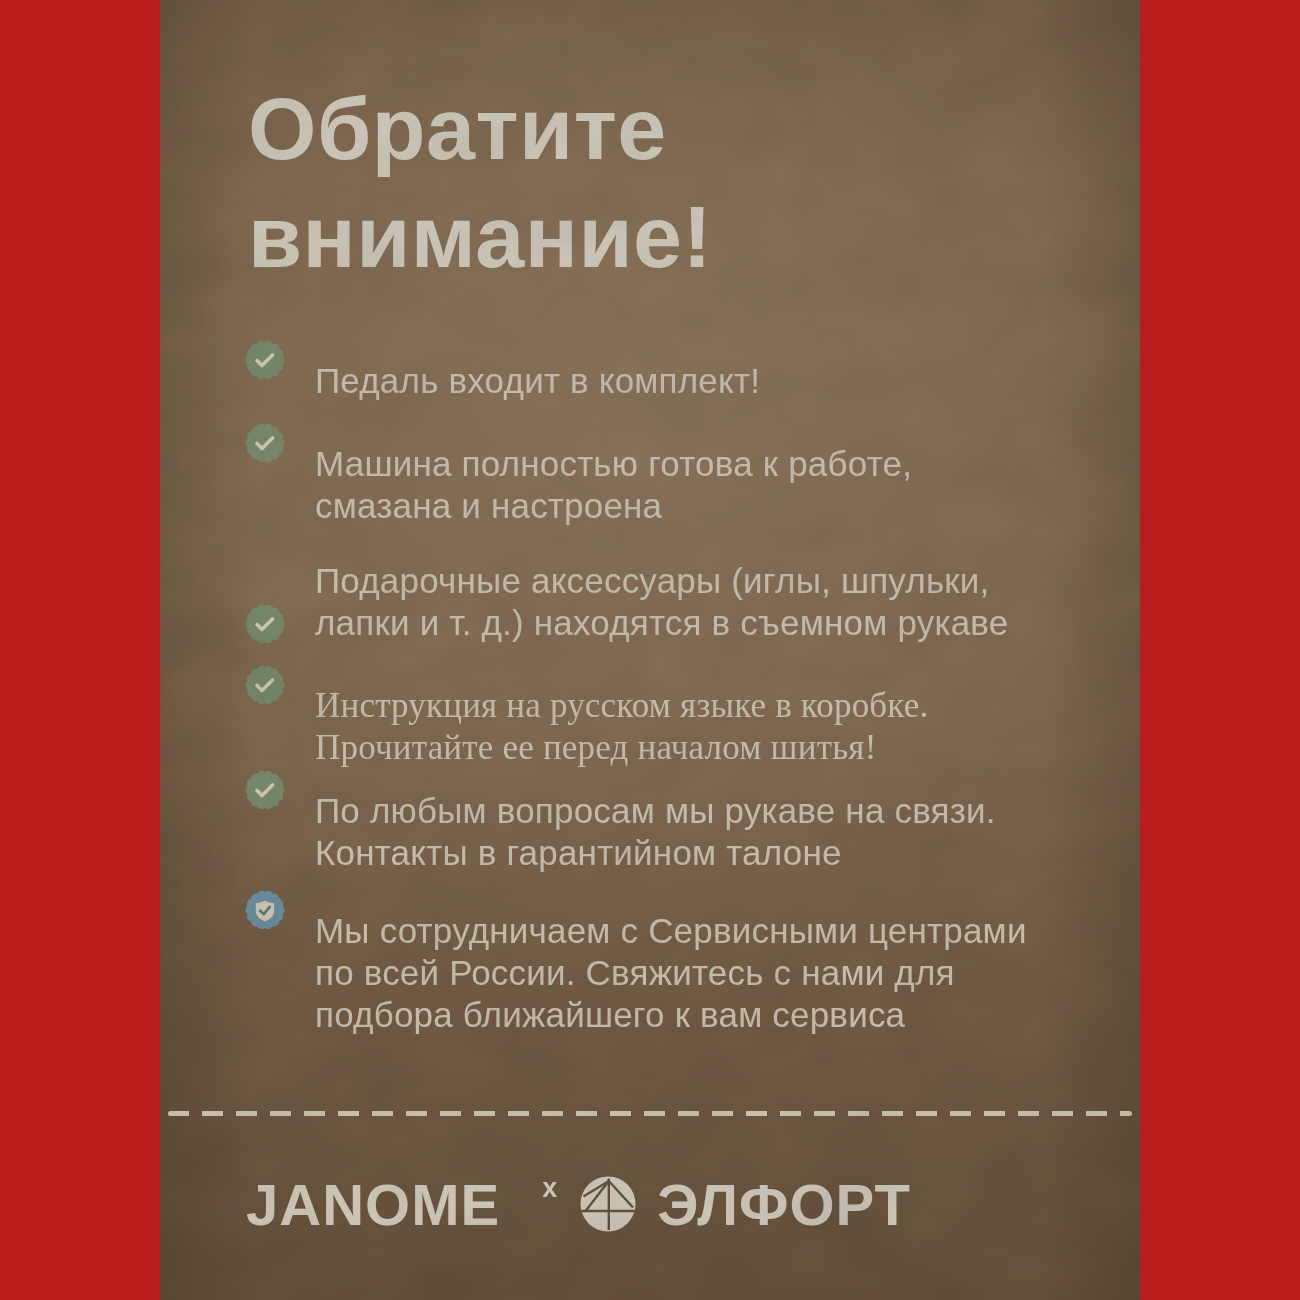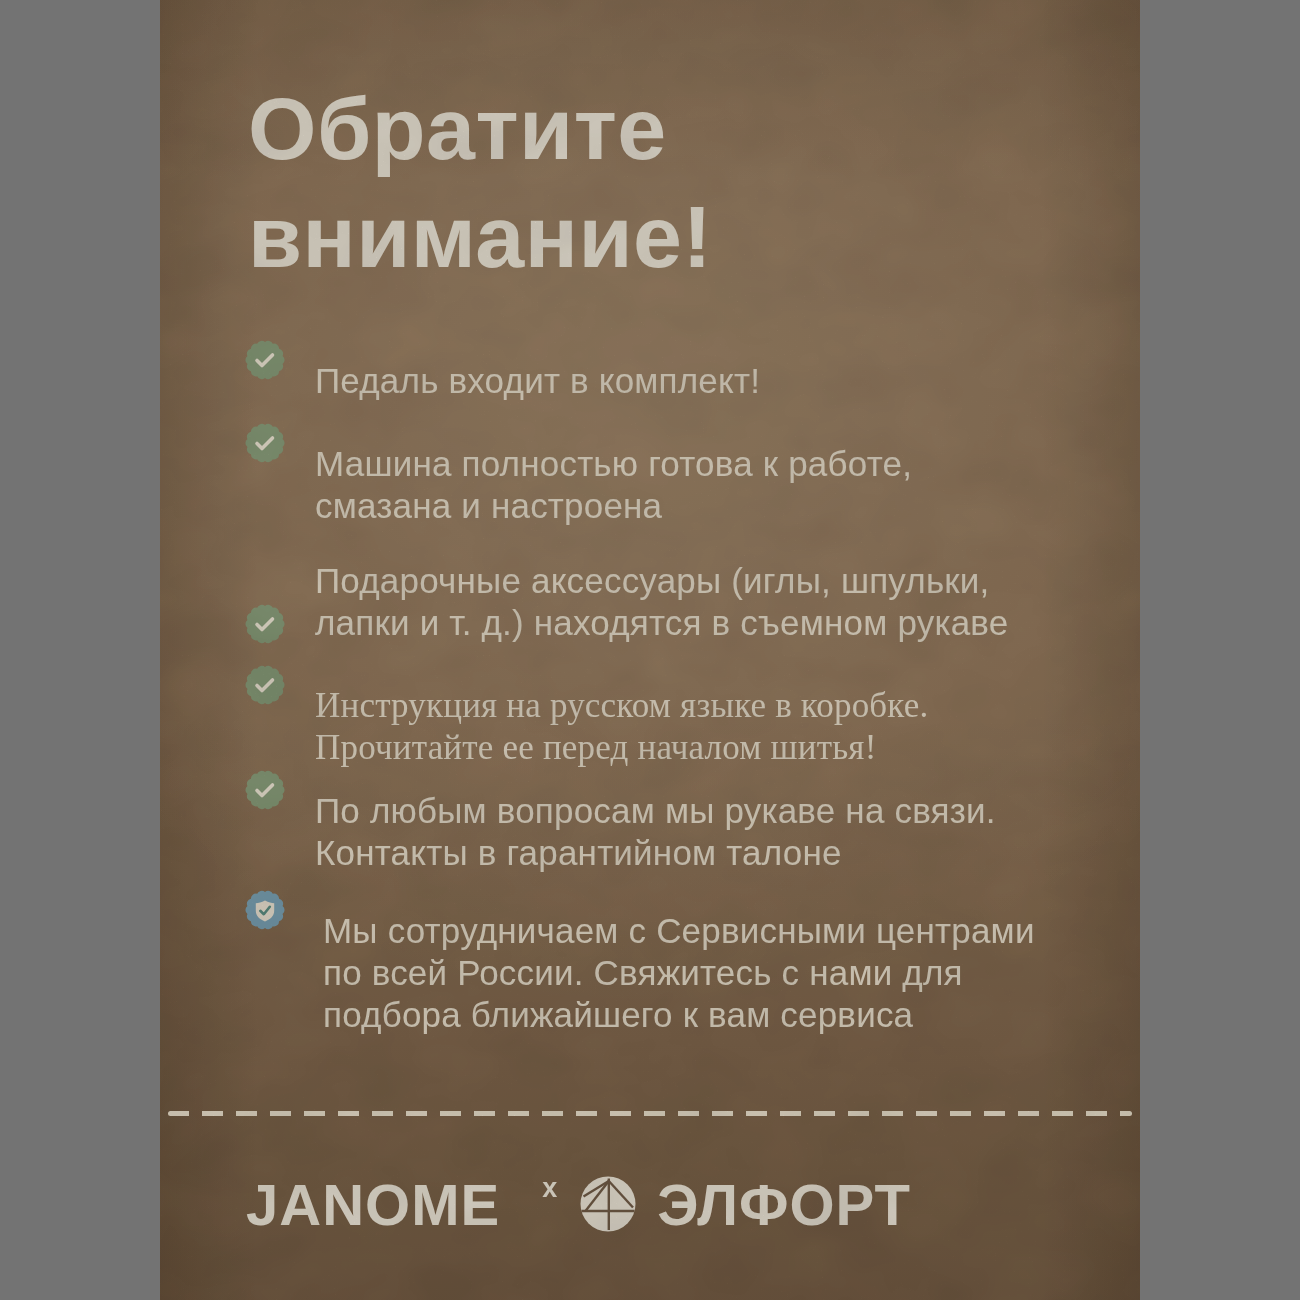--- a/index.html
+++ b/index.html
@@ -4,7 +4,7 @@
 <style>
   html,body{margin:0;padding:0;}
   body{width:1300px;height:1300px;background:#ffffff;font-family:"Liberation Sans",sans-serif;}
-  .page{position:relative;width:1300px;height:1300px;background:#737373;overflow:hidden;}
+  .page{position:relative;width:1300px;height:1300px;background:#b91c1c;overflow:hidden;}
 
   .card{
     position:absolute;left:160px;top:0;width:980px;height:1300px;

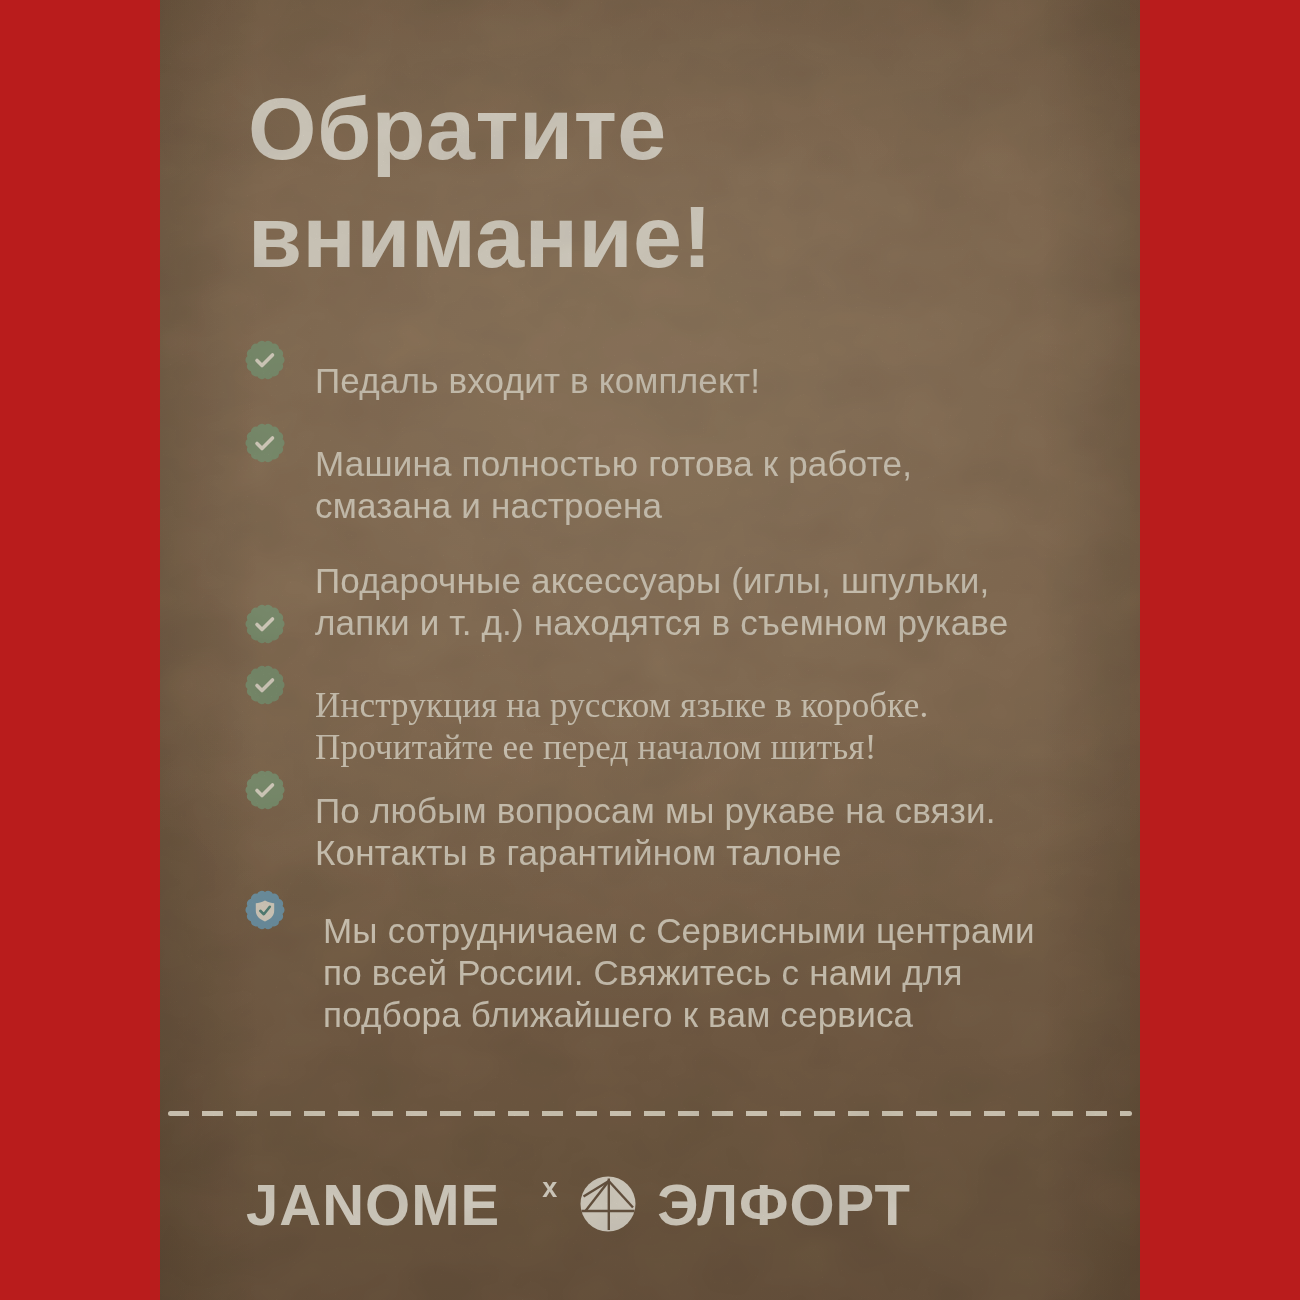--- a/index.html
+++ b/index.html
@@ -109,7 +109,7 @@
             <div>Контакты в гарантийном талоне</div>
           </div>
         </div>
-        <div class="item" style="top: 550px; gap: 8px;">
+        <div class="item" style="top: 550px;">
           <svg viewBox="0 0 40 40" class="badge">
             <path d="M 20.00 2.00 A 5 5 0 0 1 27.81 3.78 A 5 5 0 0 1 34.07 8.78 A 5 5 0 0 1 37.55 15.99 A 5 5 0 0 1 37.55 24.01 A 5 5 0 0 1 34.07 31.22 A 5 5 0 0 1 27.81 36.22 A 5 5 0 0 1 20.00 38.00 A 5 5 0 0 1 12.19 36.22 A 5 5 0 0 1 5.93 31.22 A 5 5 0 0 1 2.45 24.01 A 5 5 0 0 1 2.45 15.99 A 5 5 0 0 1 5.93 8.78 A 5 5 0 0 1 12.19 3.78 A 5 5 0 0 1 20.00 2.00 Z" fill="#7FA8BA"></path>
             <path d="M20 10.5 C23.6 12.4 26.6 13.1 29.2 13.3 L29.2 20.6 C29.2 25.8 25.6 29.6 20 31.4 C14.4 29.6 10.8 25.8 10.8 20.6 L10.8 13.3 C13.4 13.1 16.4 12.4 20 10.5 Z" fill="#F2EAD8"></path>

